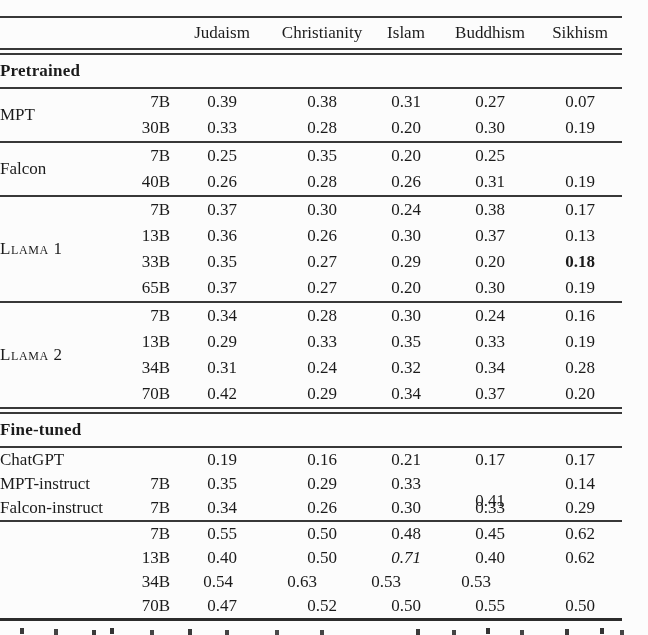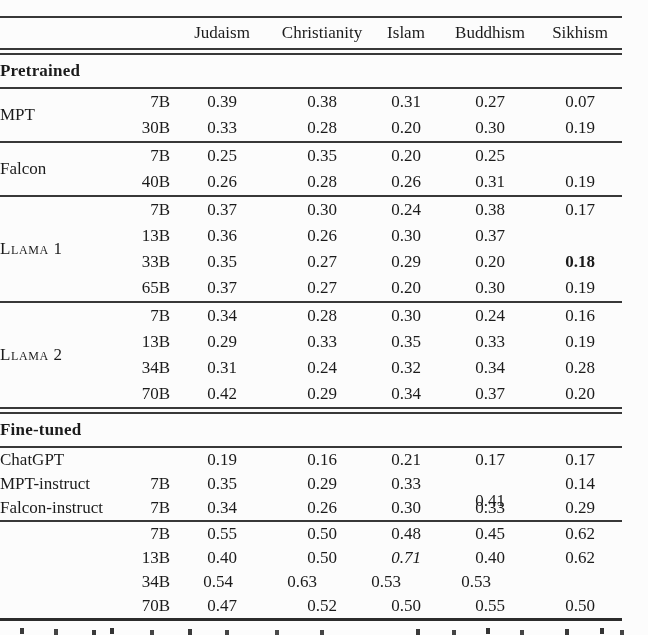--- a/index.html
+++ b/index.html
@@ -135,6 +135,7 @@
             <div class="cell c-val" style="width: 96px;">0.26</div>
             <div class="cell c-val" style="width: 72px;">0.30</div>
             <div class="cell c-val" style="width: 96px;">0.37</div>
+            <div class="cell c-val" style="width: 84px;">0.13</div>
           </div>
           <div class="row data-row">
             <div class="cell c-model" style="width: 130px;"></div>

